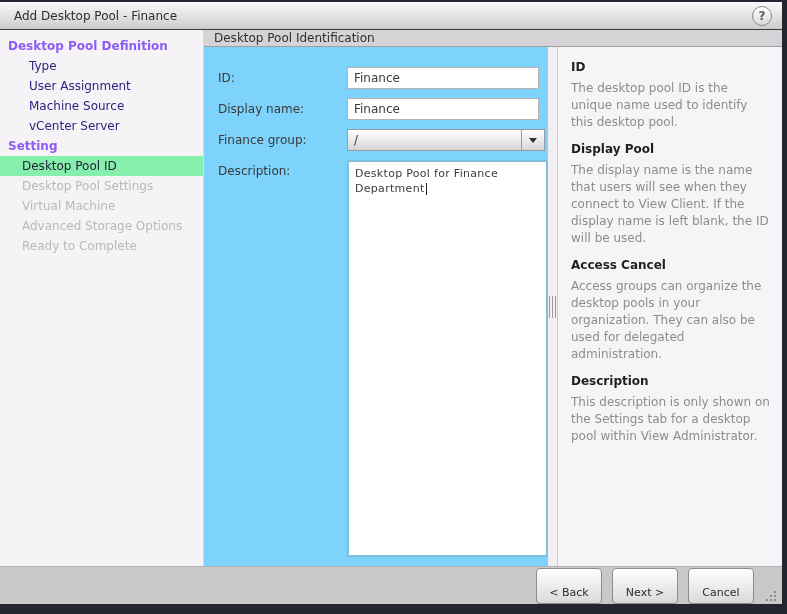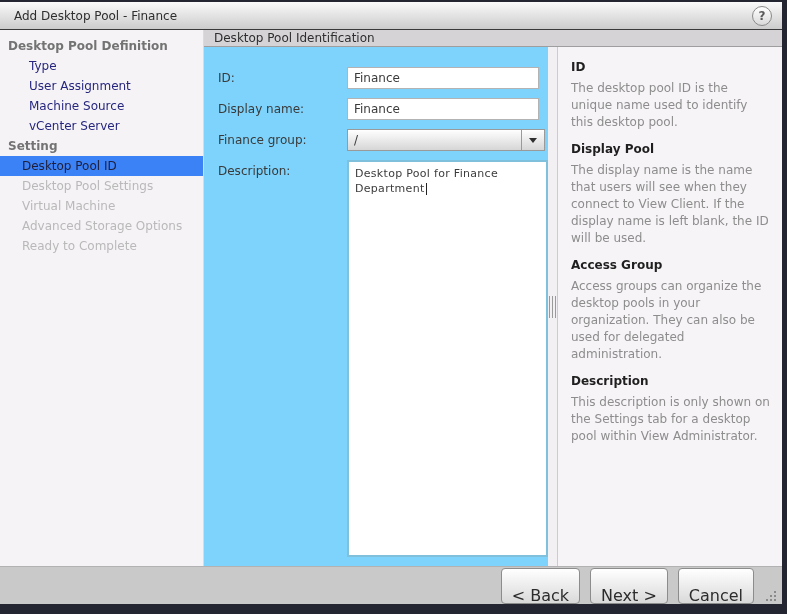--- a/index.html
+++ b/index.html
@@ -58,7 +58,7 @@
     overflow: hidden;
   }
   .nav-item { line-height: 20px; white-space: nowrap; }
-  .nav-header { font-weight: bold; color: #737373; padding-left: 8px; }
+  .nav-header { font-weight: bold; color: #8b5cf6; padding-left: 8px; }
   .nav-link { color: #26267f; padding-left: 29px; cursor: pointer; }
   .nav-selected {
     background: #3b82f6;

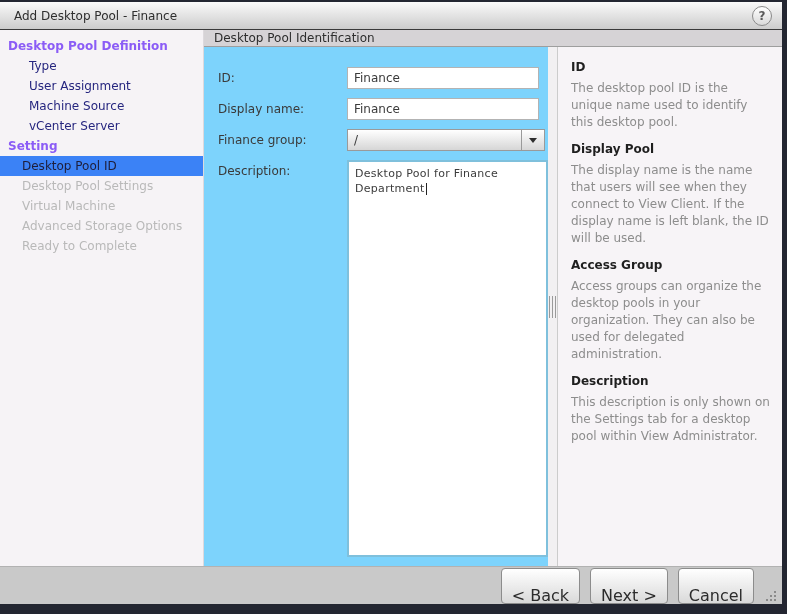--- a/index.html
+++ b/index.html
@@ -61,7 +61,7 @@
   .nav-header { font-weight: bold; color: #8b5cf6; padding-left: 8px; }
   .nav-link { color: #26267f; padding-left: 29px; cursor: pointer; }
   .nav-selected {
-    background: #3b82f6;
+    background: #86efac;
     color: #1e1e3a;
     padding-left: 22px;
     cursor: pointer;

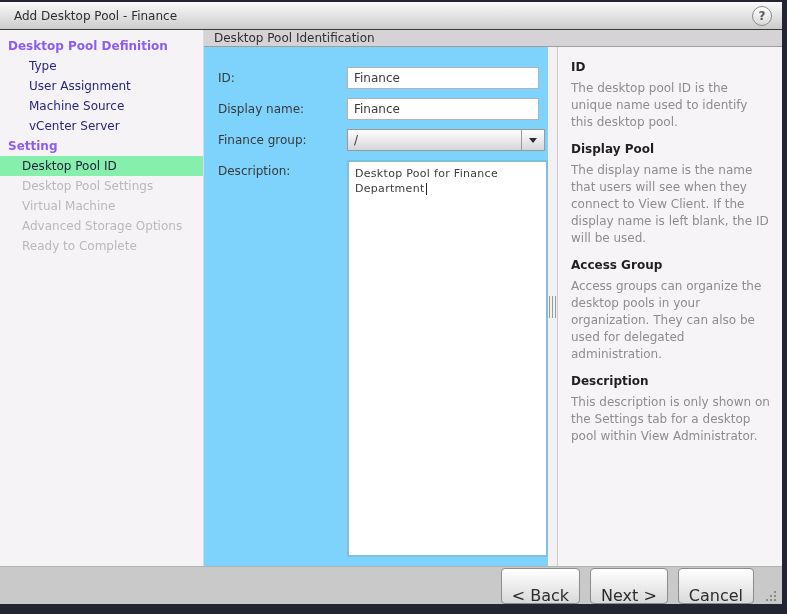--- a/index.html
+++ b/index.html
@@ -261,7 +261,7 @@
             <div class="help-body">The desktop pool ID is the unique name used to identify this desktop pool.</div>
             <div class="help-heading">Display Pool</div>
             <div class="help-body">The display name is the name that users will see when they connect to View Client. If the display name is left blank, the ID will be used.</div>
-            <div class="help-heading">Access Group</div>
+            <div class="help-heading">Access Cancel</div>
             <div class="help-body">Access groups can organize the desktop pools in your organization. They can also be used for delegated administration.</div>
             <div class="help-heading">Description</div>
             <div class="help-body">This description is only shown on the Settings tab for a desktop pool within View Administrator.</div>

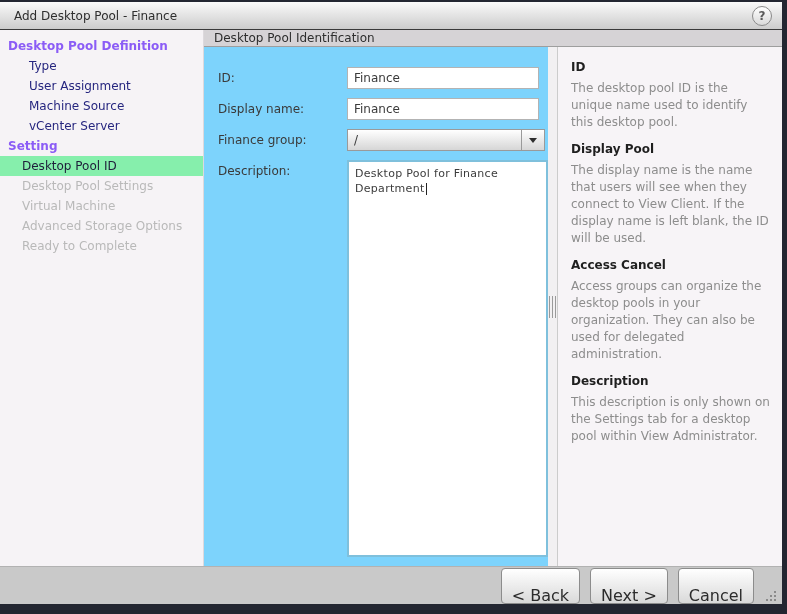--- a/index.html
+++ b/index.html
@@ -176,7 +176,7 @@
     border-radius: 4px;
     background: linear-gradient(#ffffff, #d9d9d9);
     font-family: "DejaVu Sans", "Liberation Sans", sans-serif;
-    font-size: 16px;
+    font-size: 11px;
     color: #2c2c2c;
     padding: 17px 10px;
     cursor: pointer;

